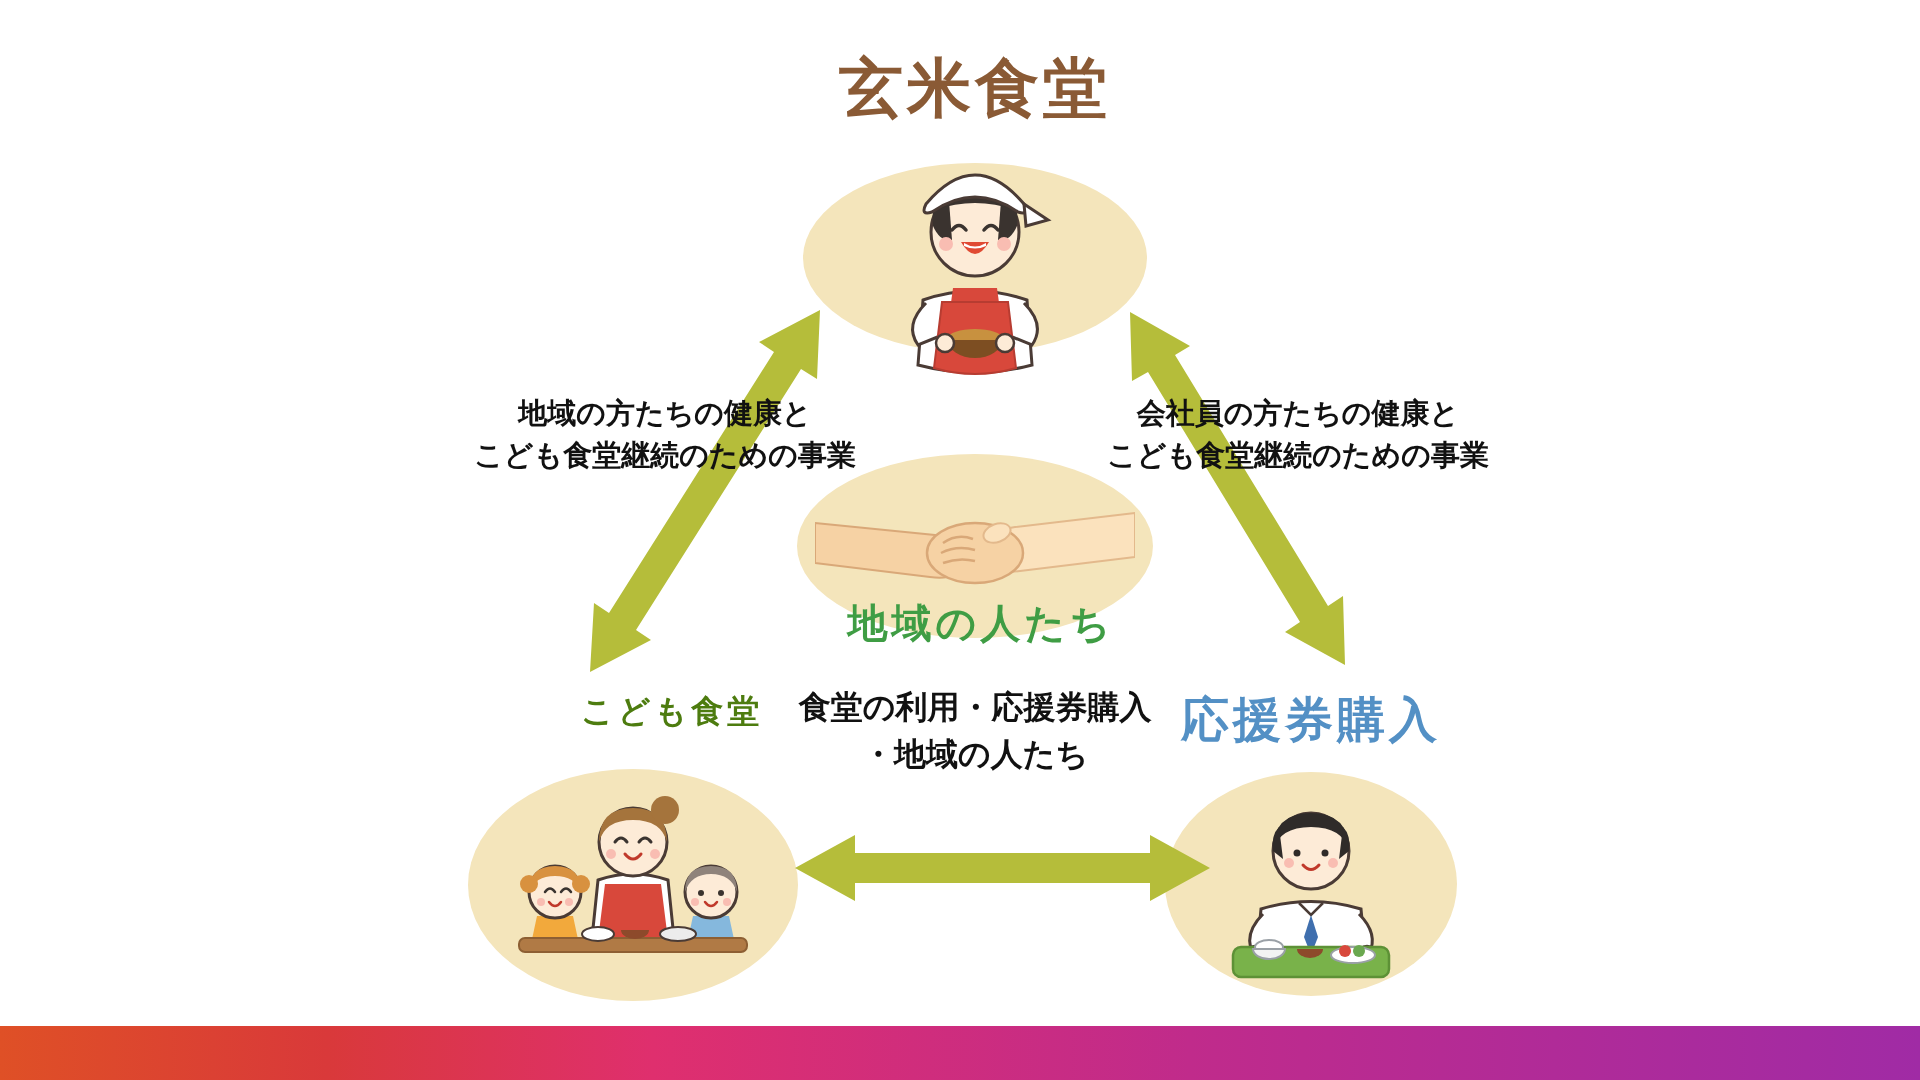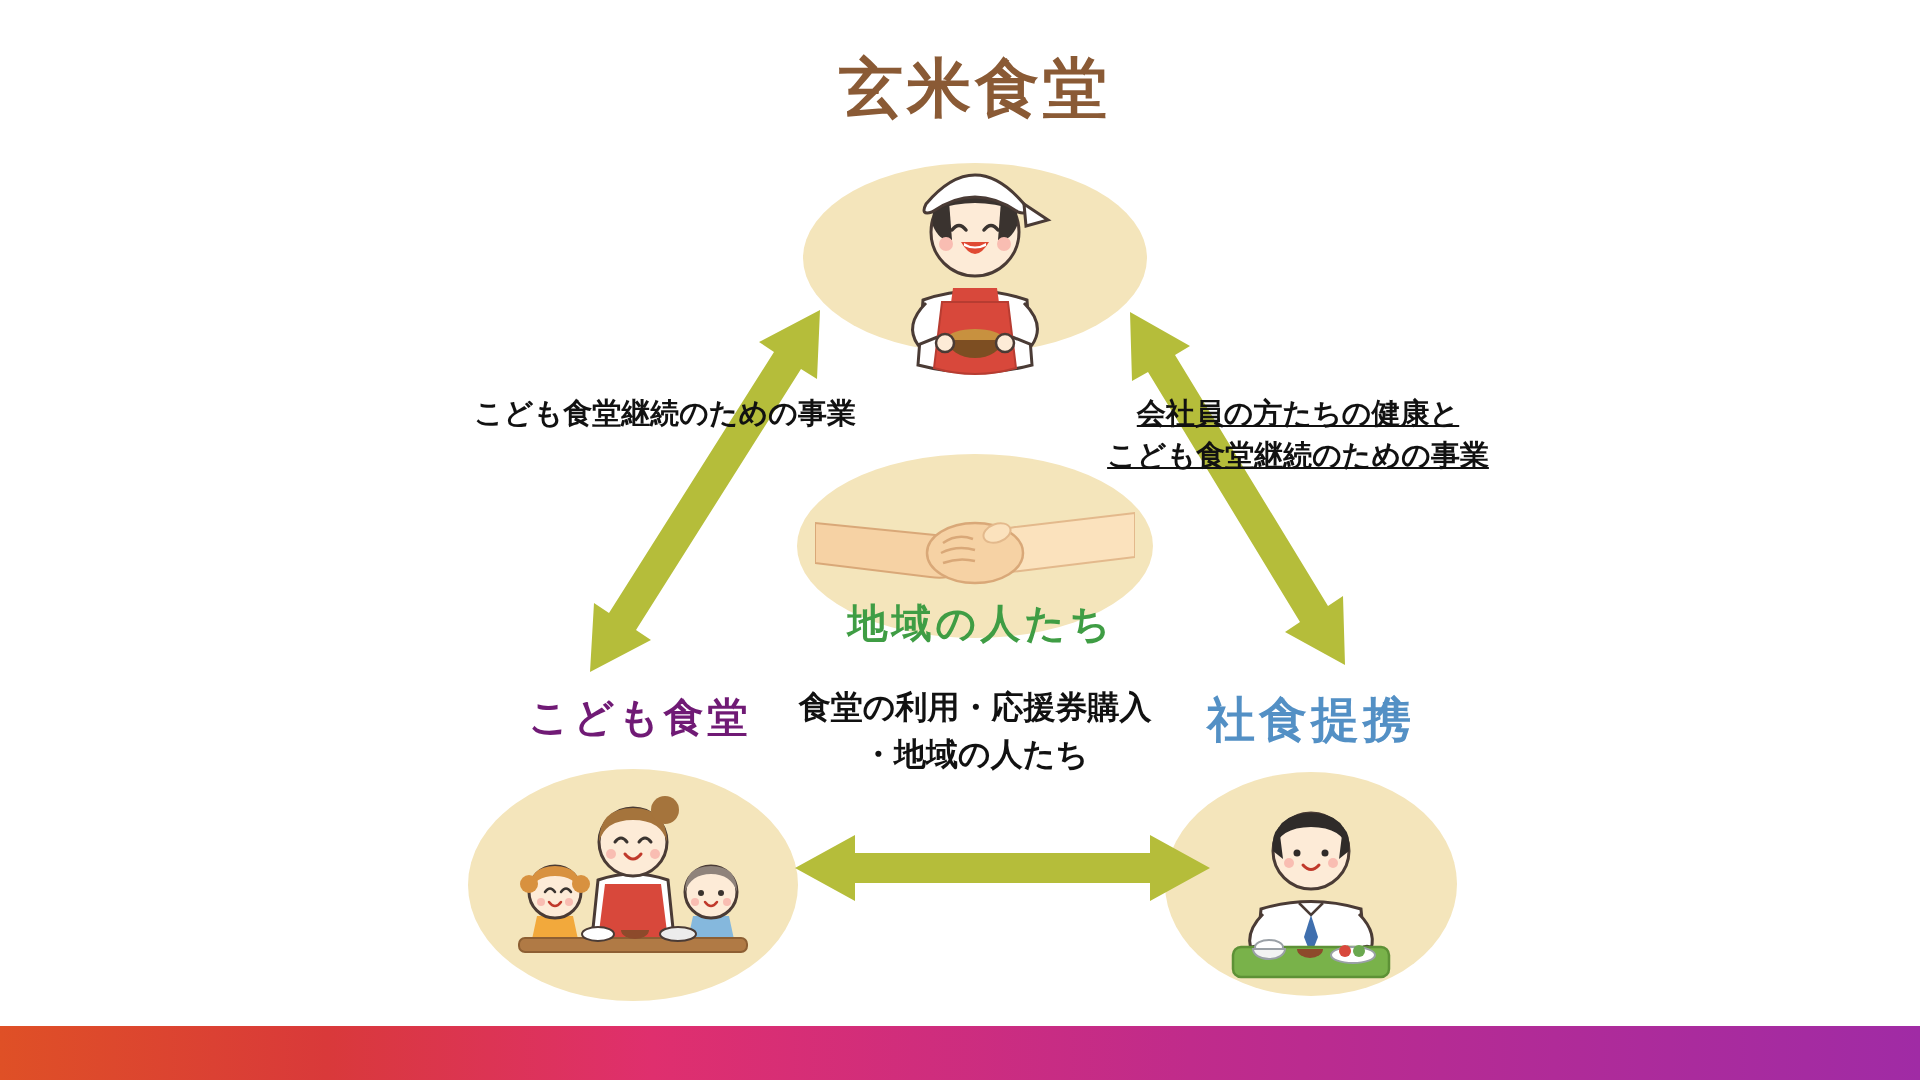--- a/index.html
+++ b/index.html
@@ -165,6 +165,7 @@
 <div class="node-title title-chiiki">地域の人たち</div>
 
 <div class="edge-label" style="left:665px; top:392px;">
+  <span>地域の方たちの健康と</span>
   <span>こども食堂継続のための事業</span>
 </div>
 <div class="edge-label" style="left:1298px; top:392px;text-decoration:underline;">

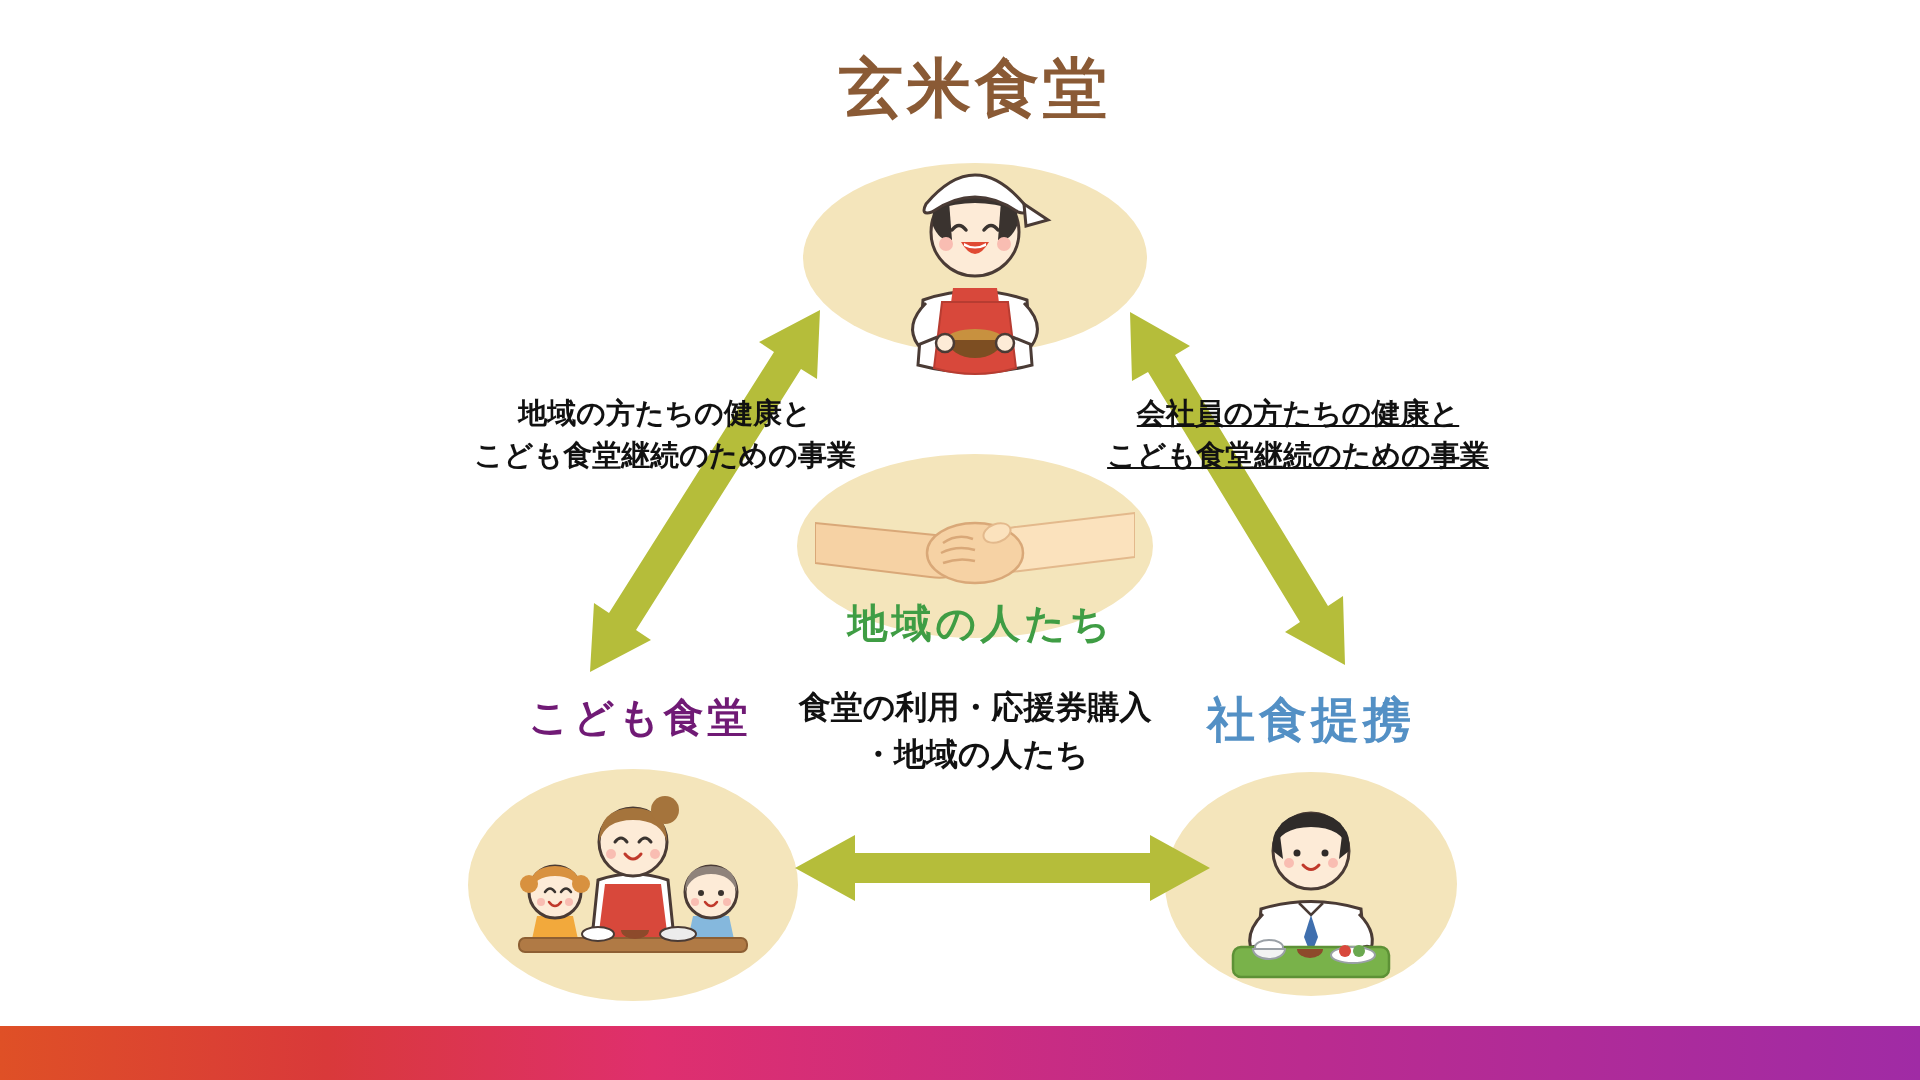--- a/index.html
+++ b/index.html
@@ -168,7 +168,7 @@
   <span>地域の方たちの健康と</span>
   <span>こども食堂継続のための事業</span>
 </div>
-<div class="edge-label" style="left:1298px; top:392px;text-decoration:underline;">
+<div class="edge-label" style="left:1298px; top:392px;">
   <span>会社員の方たちの健康と</span>
   <span>こども食堂継続のための事業</span>
 </div>

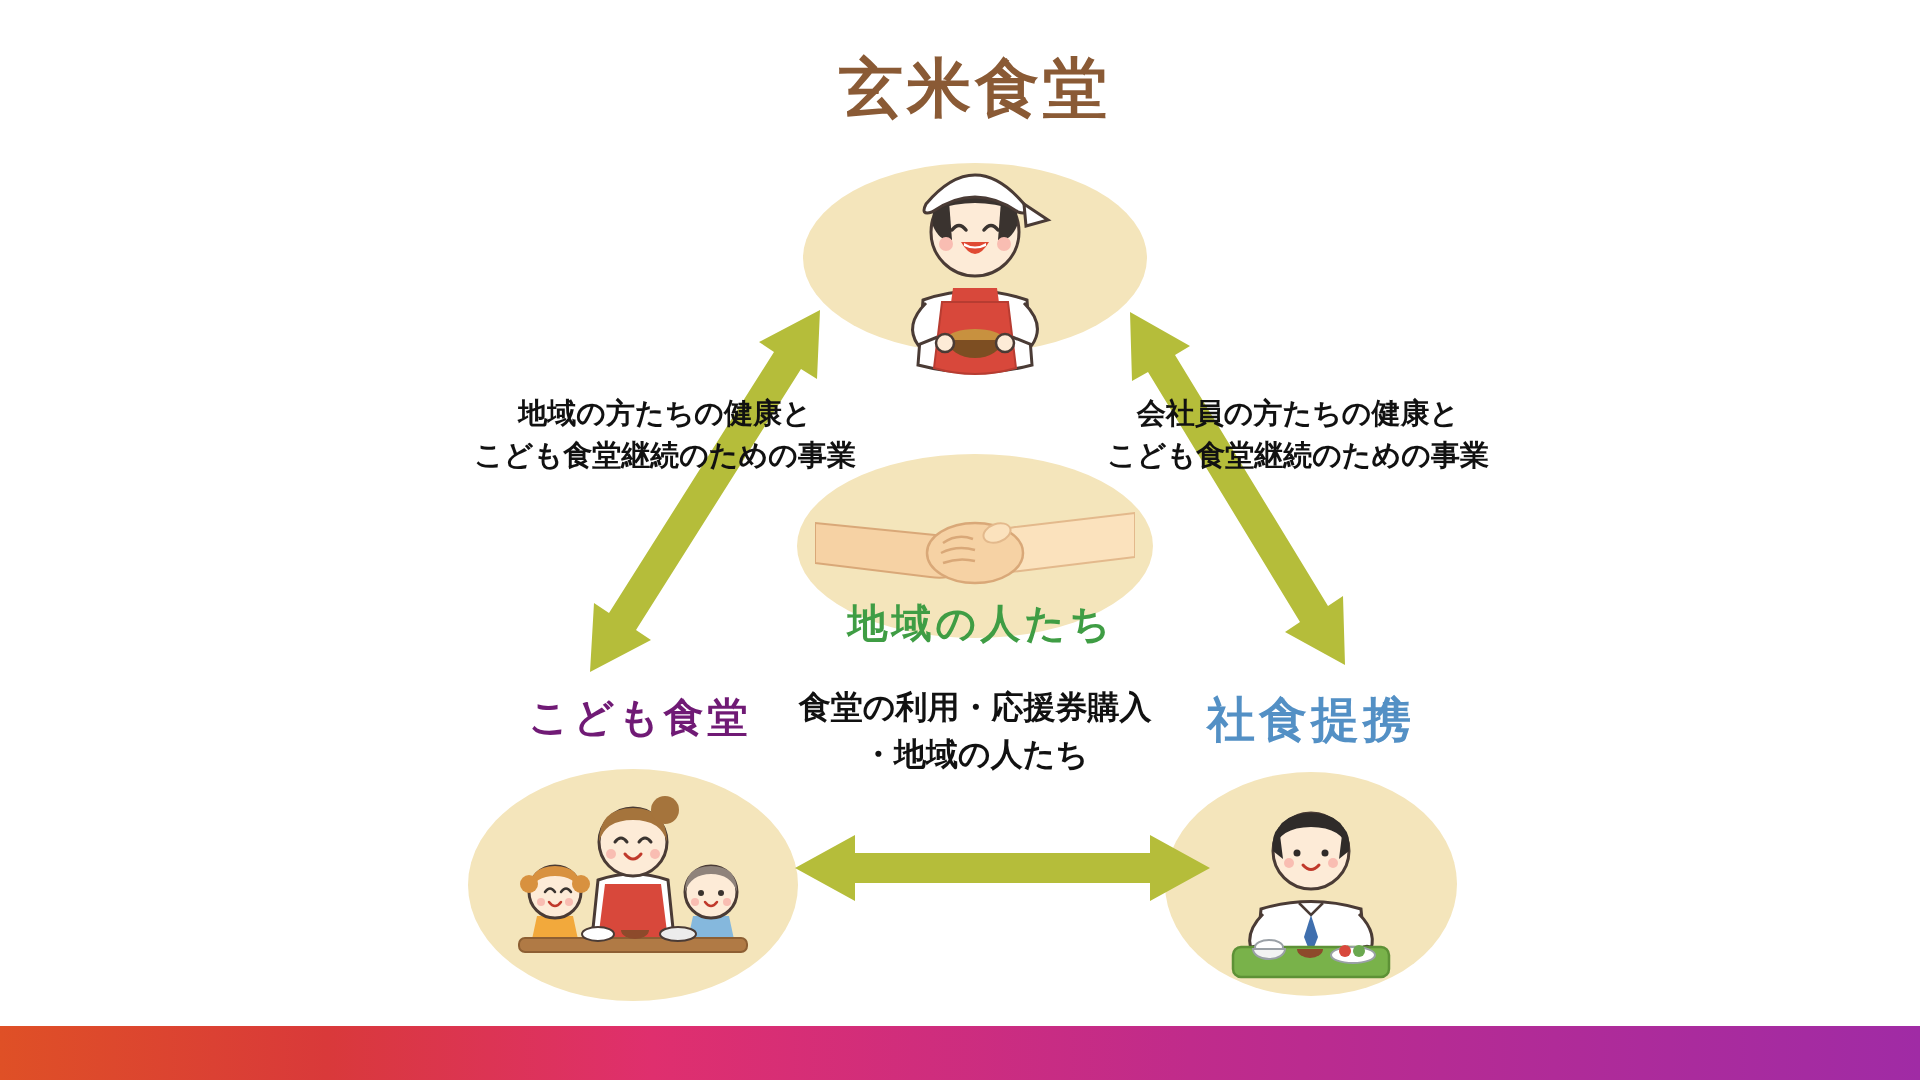--- a/index.html
+++ b/index.html
@@ -9,7 +9,7 @@
   .illu { position:absolute; }
   .node-title { position:absolute; transform:translateX(-50%); font-weight:bold; white-space:nowrap; letter-spacing:4px; }
   .title-genmai   { left:975px;  top:45px;  font-size:64px; color:#8a5a35; }
-  .title-kodomo   { left:640px;  top:690px; font-size:40px; color:#701a75; }
+  .title-kodomo   { left:672px;  top:690px; font-size:32px; color:#4d7c0f; }
   .title-shashoku { left:1311px; top:688px; font-size:48px; color:#5390c5; }
   .title-chiiki   { left:981px;  top:596px; font-size:40px; color:#3f9d44; }
   .edge-label { position:absolute; transform:translateX(-50%); text-align:center; font-weight:bold; font-size:29px; line-height:42px; color:#111111; white-space:nowrap; }

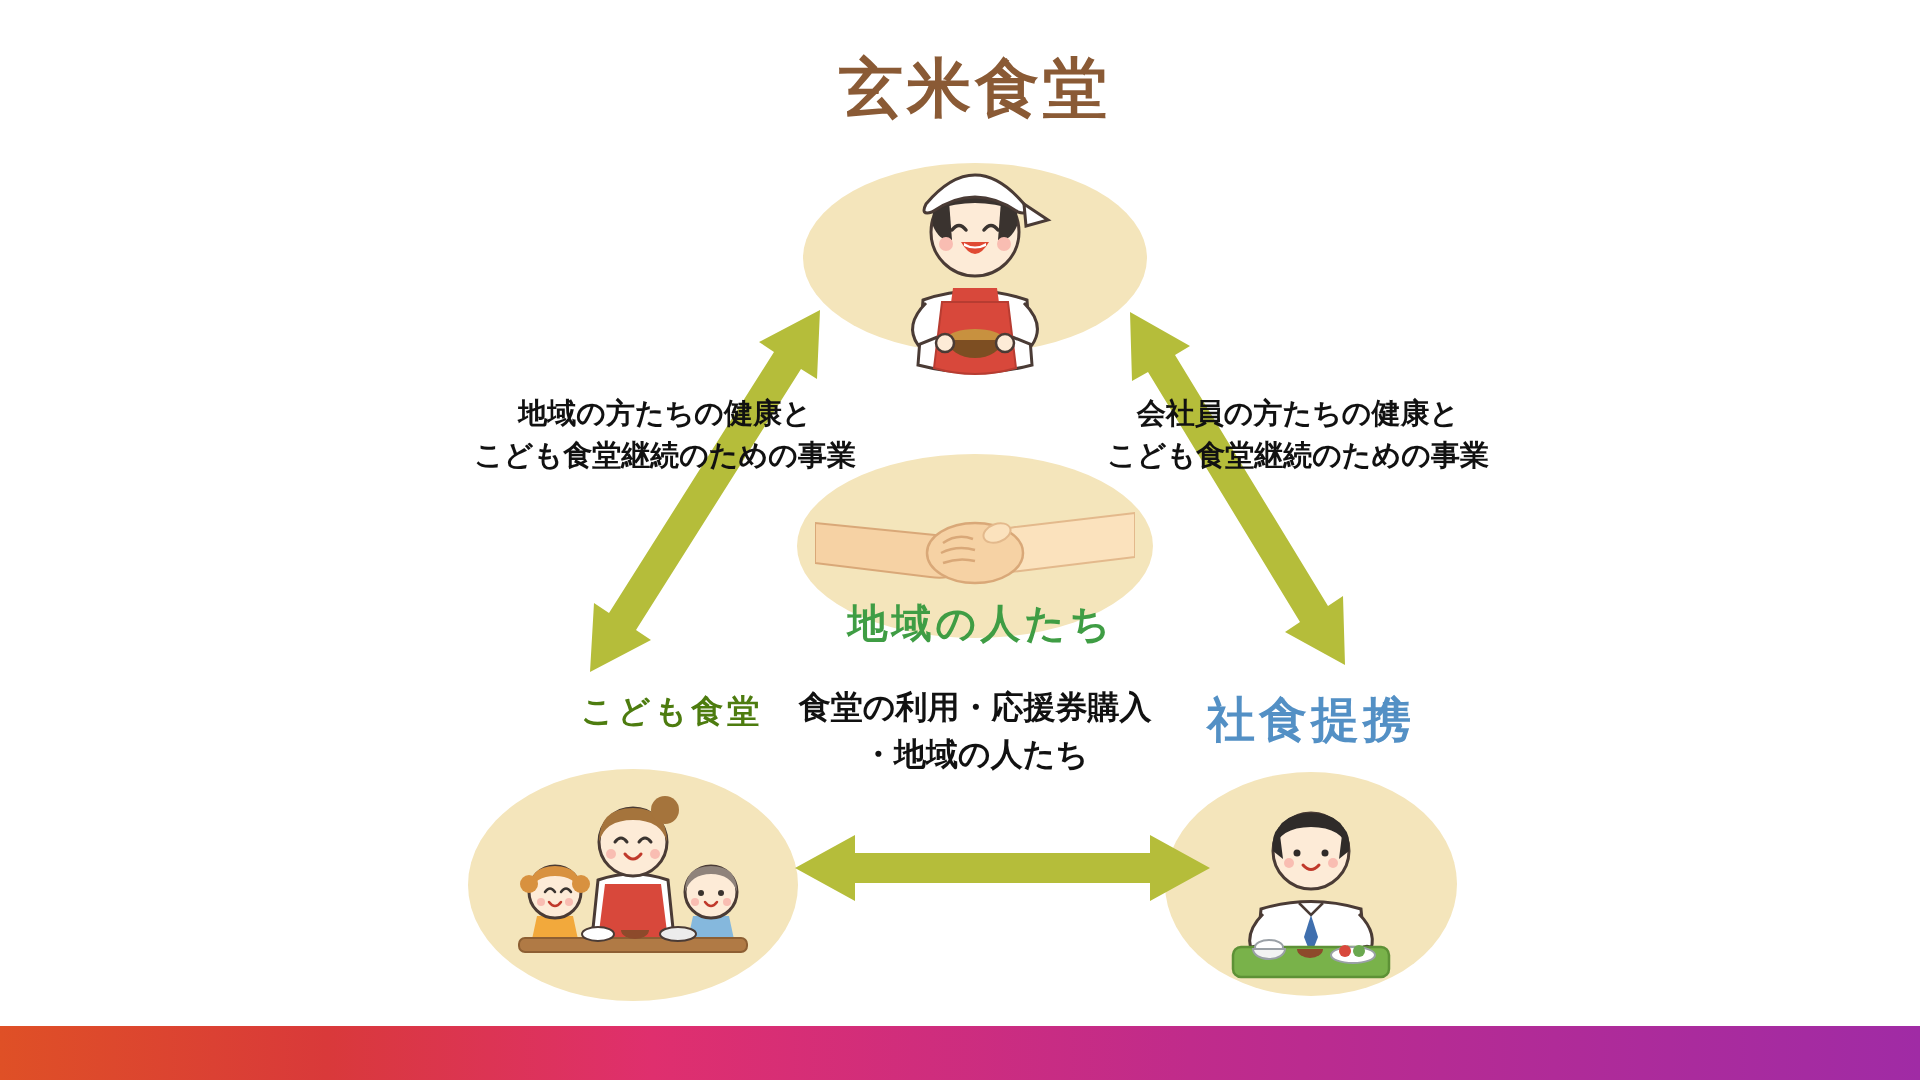--- a/index.html
+++ b/index.html
@@ -161,7 +161,7 @@
 
 <div class="node-title title-genmai">玄米食堂</div>
 <div class="node-title title-kodomo">こども食堂</div>
-<div class="node-title title-shashoku">社食提携</div>
+<div class="node-title title-shashoku">応援券購入</div>
 <div class="node-title title-chiiki">地域の人たち</div>
 
 <div class="edge-label" style="left:665px; top:392px;">

